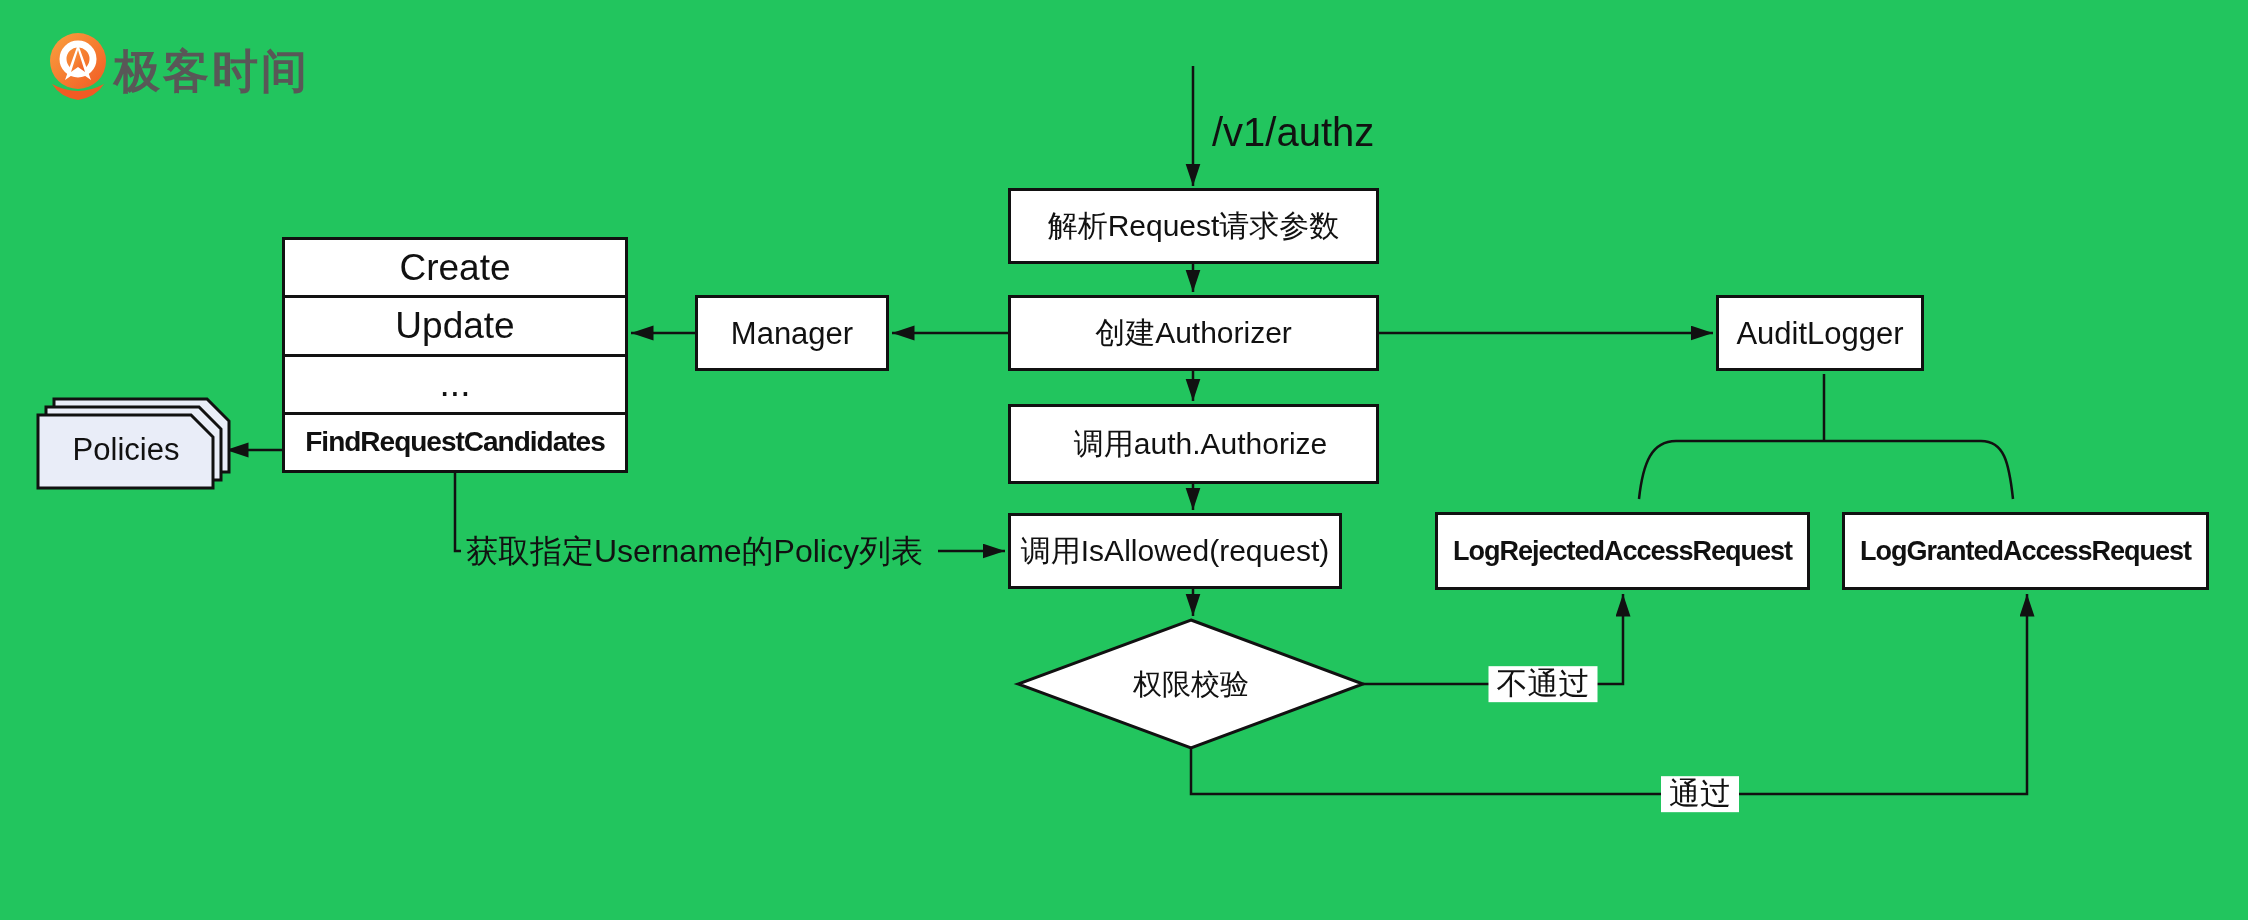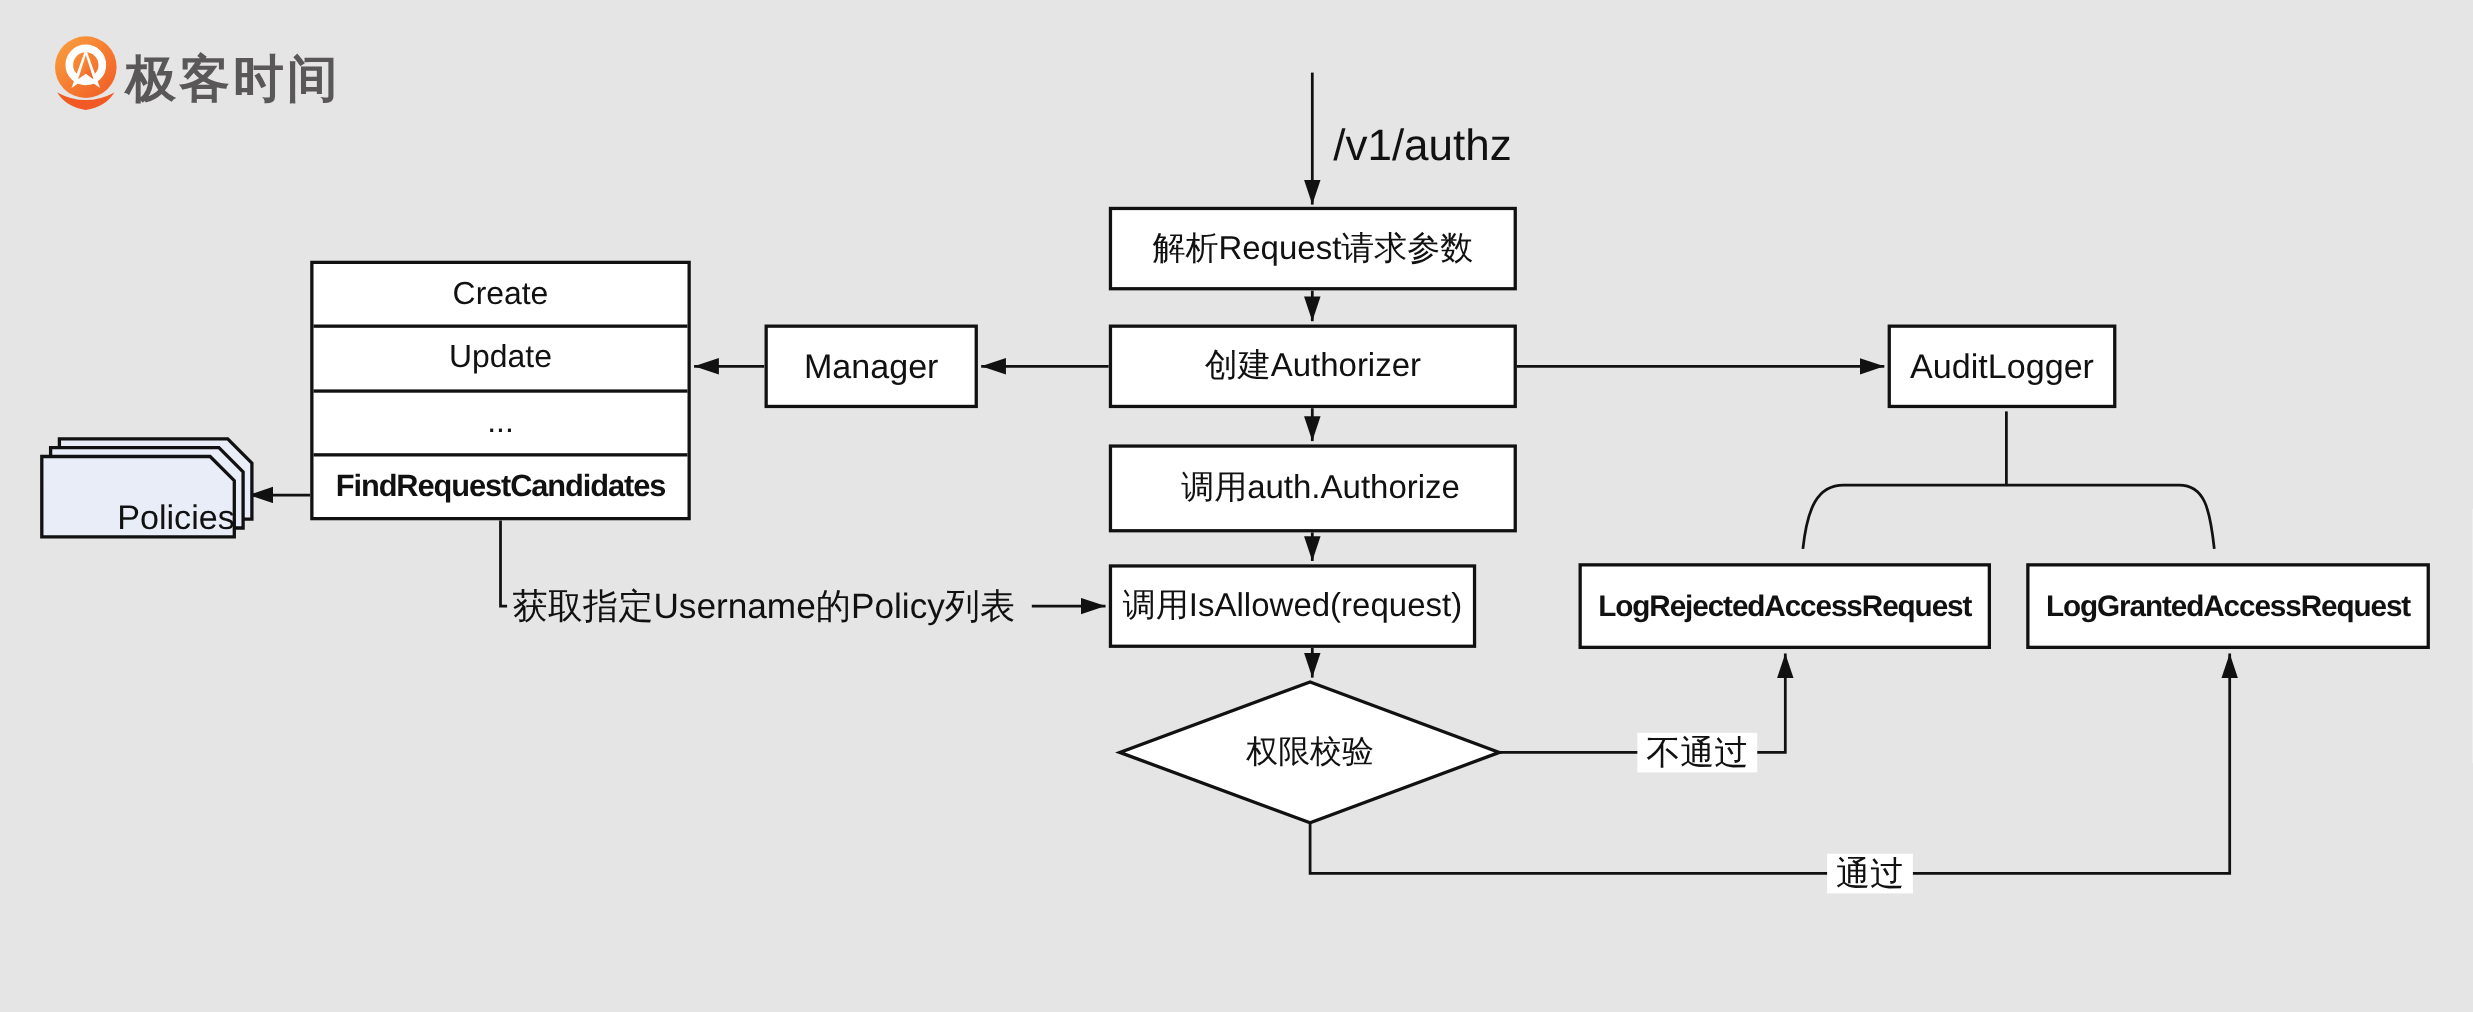--- a/index.html
+++ b/index.html
@@ -4,7 +4,7 @@
 <style>
   html,body{margin:0;padding:0;background:#ffffff;}
   #canvas{
-    position:relative;width:2248px;height:920px;background:#e5e5e5;overflow:hidden;
+    position:relative;width:2248px;height:920px;background:#22c55e;overflow:hidden;
     font-family:"Liberation Sans","DejaVu Sans",sans-serif;color:#111111;
   }
   #wires{position:absolute;left:0;top:0;width:2248px;height:920px;}

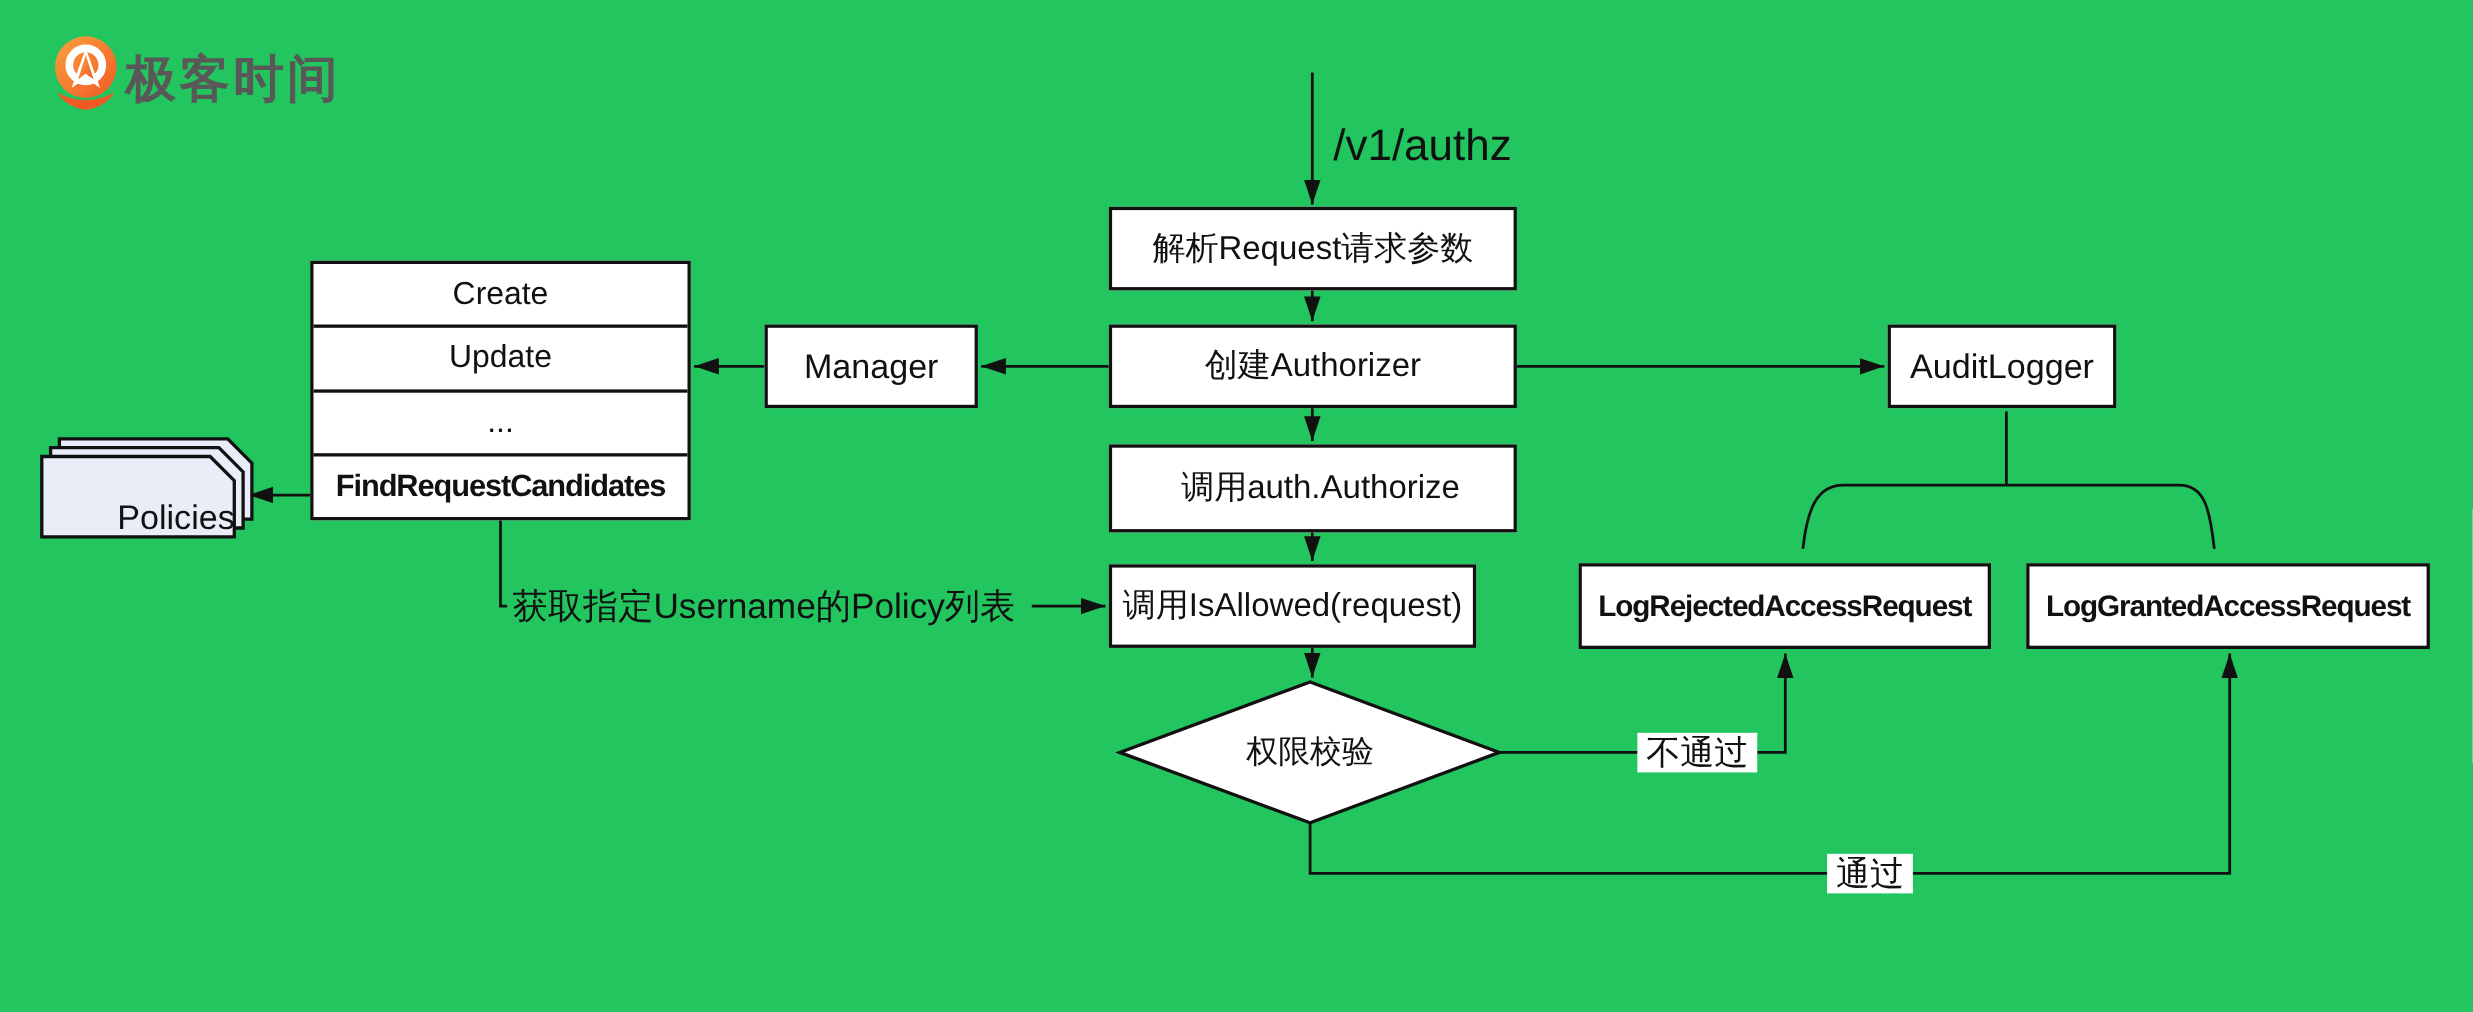--- a/index.html
+++ b/index.html
@@ -16,7 +16,7 @@
   .stack{position:absolute;box-sizing:border-box;border:3px solid #111111;background:#fff;
     display:flex;flex-direction:column;}
   .stack .row{flex:1;display:flex;align-items:center;justify-content:center;
-    font-size:29px;border-top:3px solid #111111;white-space:nowrap;}
+    font-size:37px;border-top:3px solid #111111;white-space:nowrap;}
   .stack .row:first-child{border-top:none;}
   .bold{font-weight:bold;letter-spacing:-1px;}
   .logbox{font-weight:bold;font-size:27px;letter-spacing:-1px;}

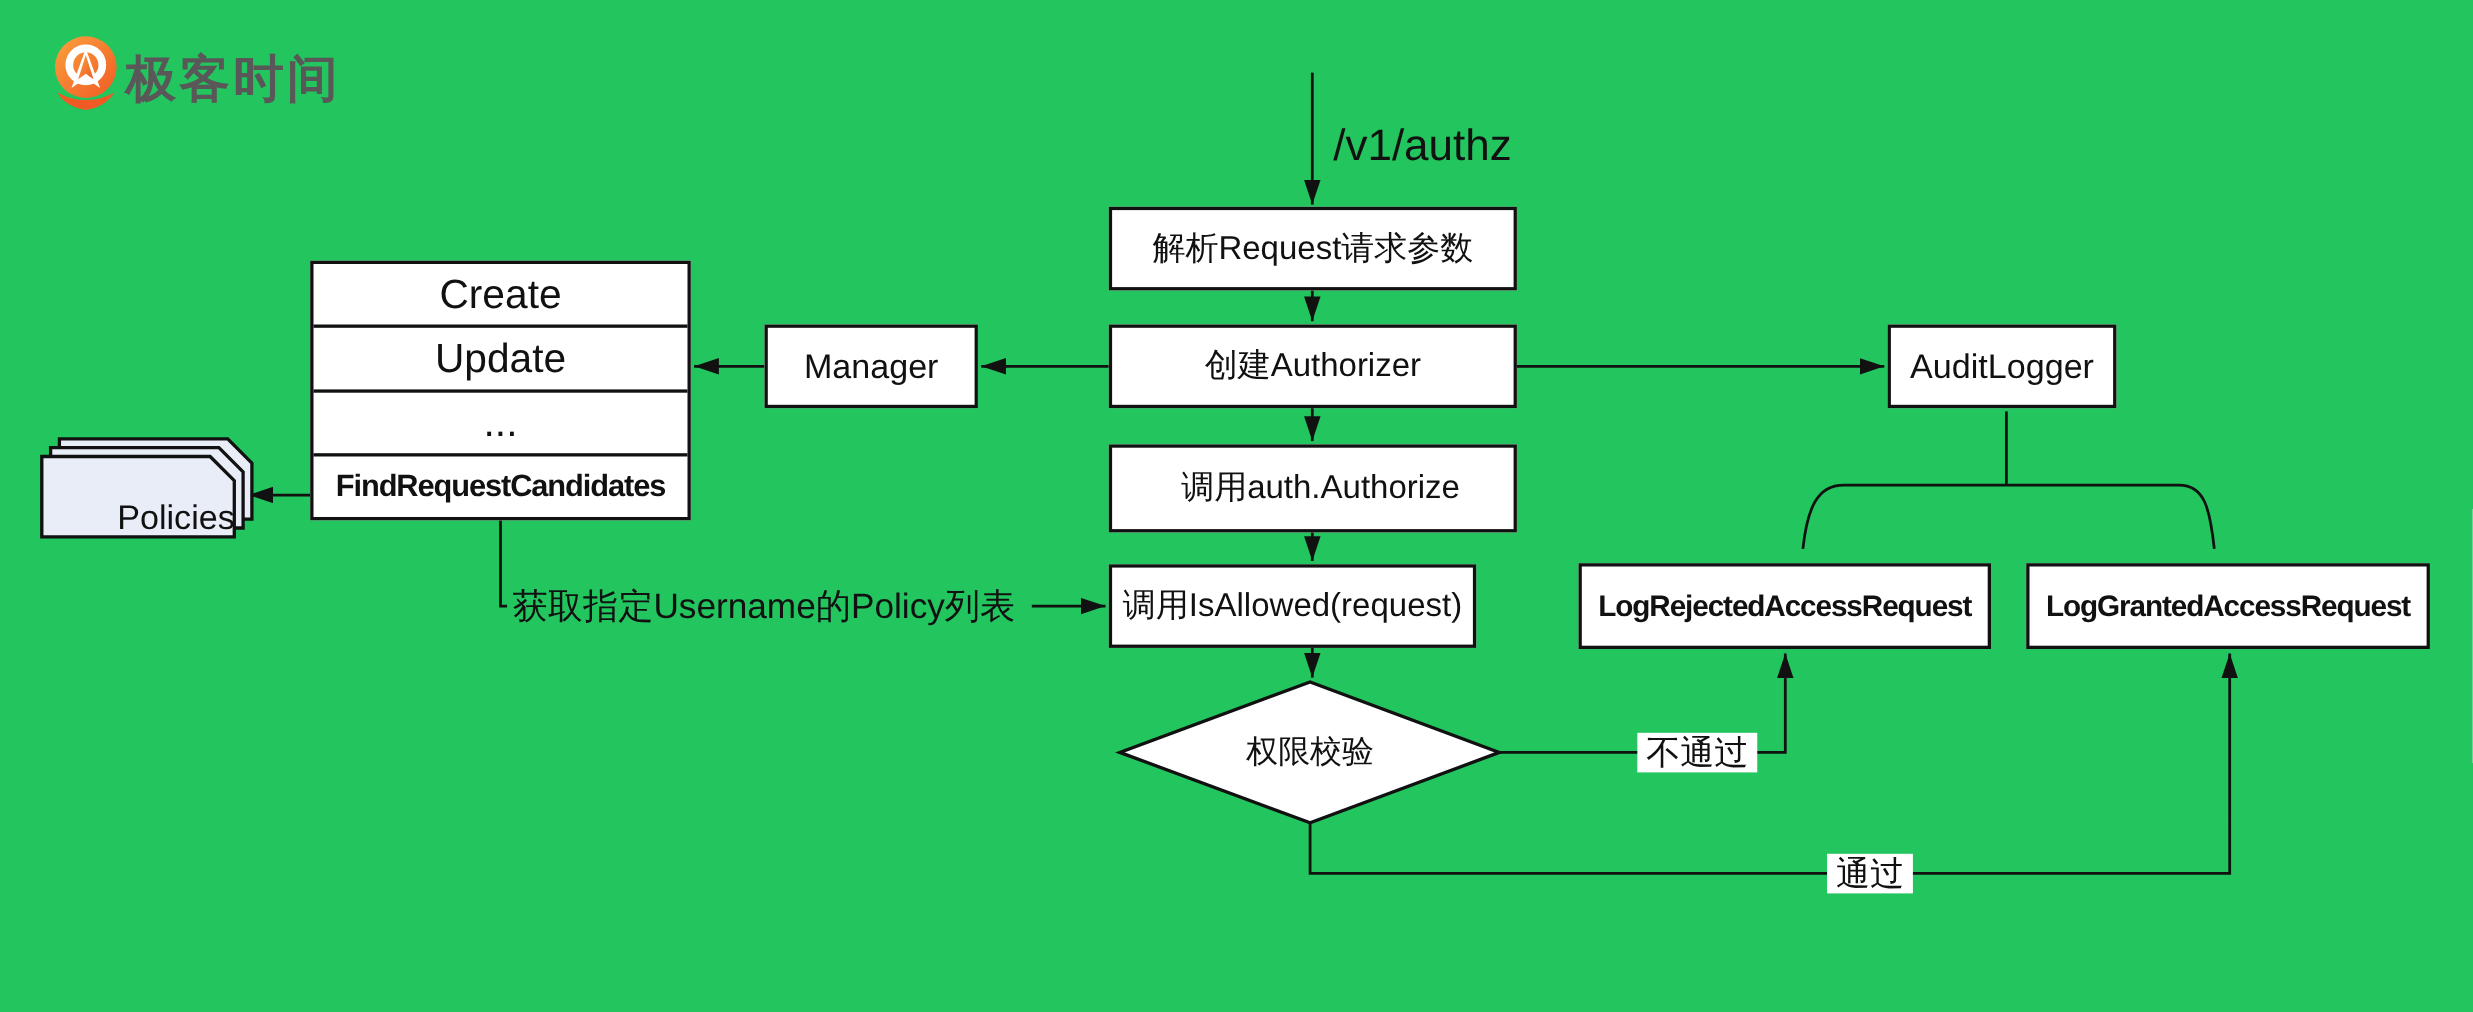--- a/index.html
+++ b/index.html
@@ -34,8 +34,8 @@
     color:#595757;letter-spacing:3px;
   }
   #policies-label{
-    position:absolute;left:38px;top:423px;width:176px;height:96px;
-    display:flex;align-items:center;justify-content:center;font-size:31px;padding-left:34px;
+    position:absolute;left:38px;top:402px;width:176px;height:96px;
+    display:flex;align-items:center;justify-content:center;font-size:31px;
   }
 </style>
 </head>

